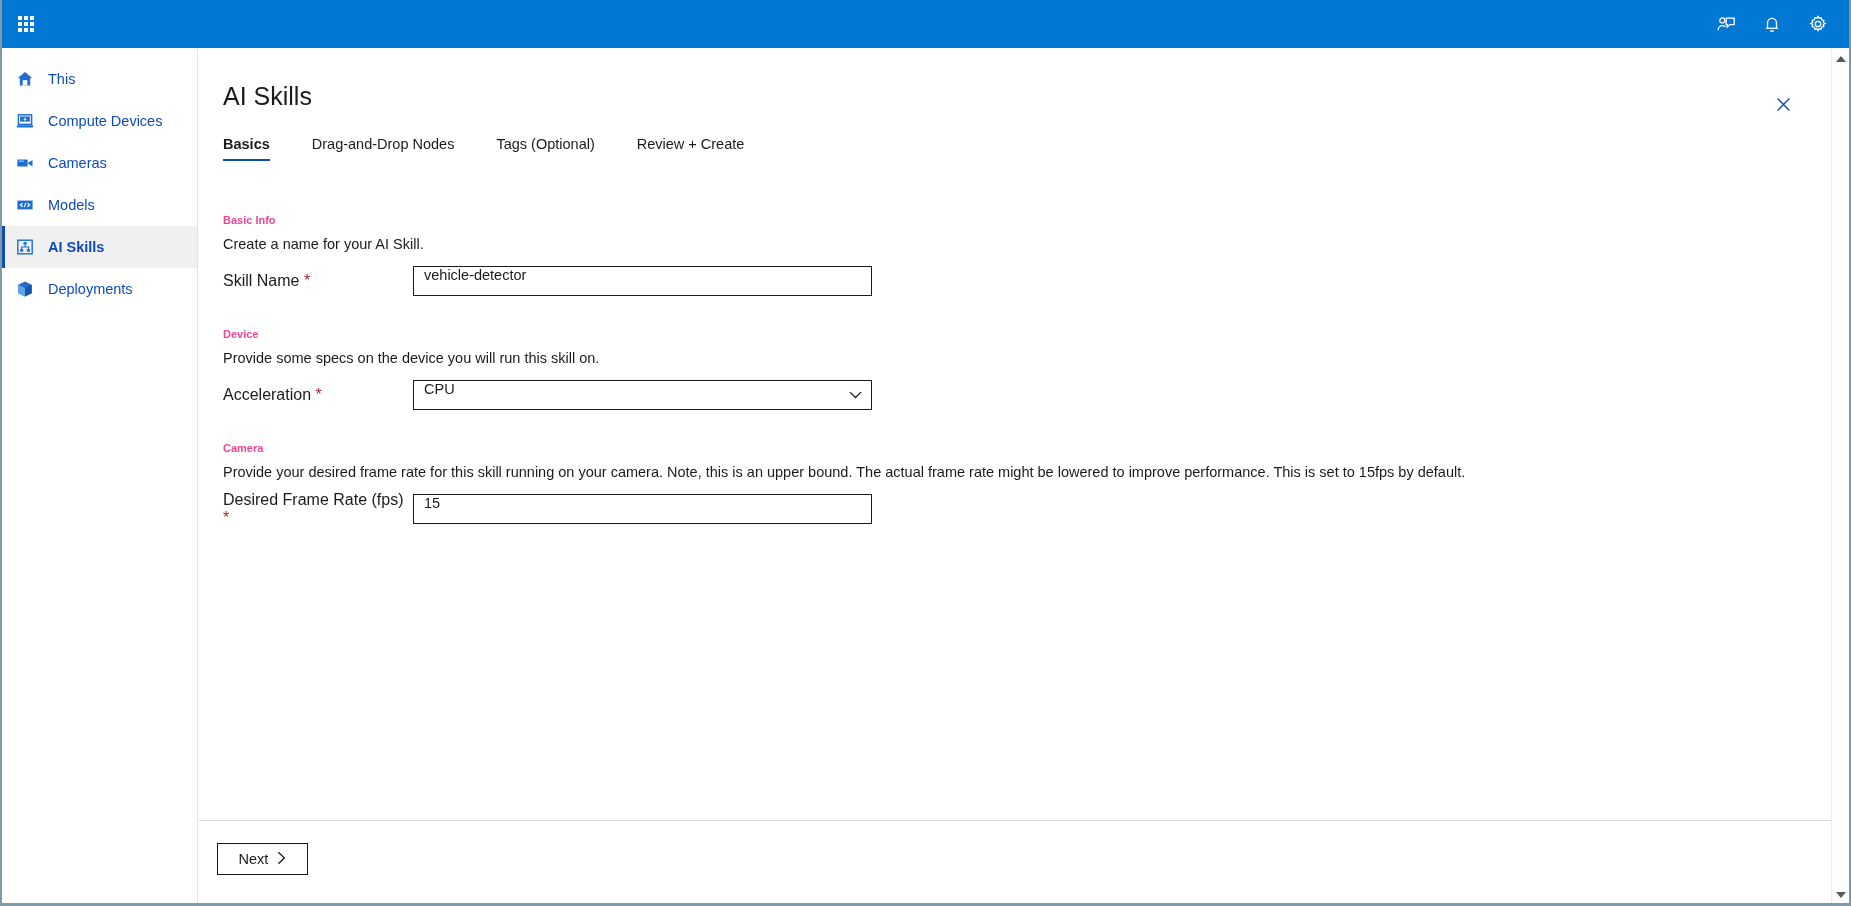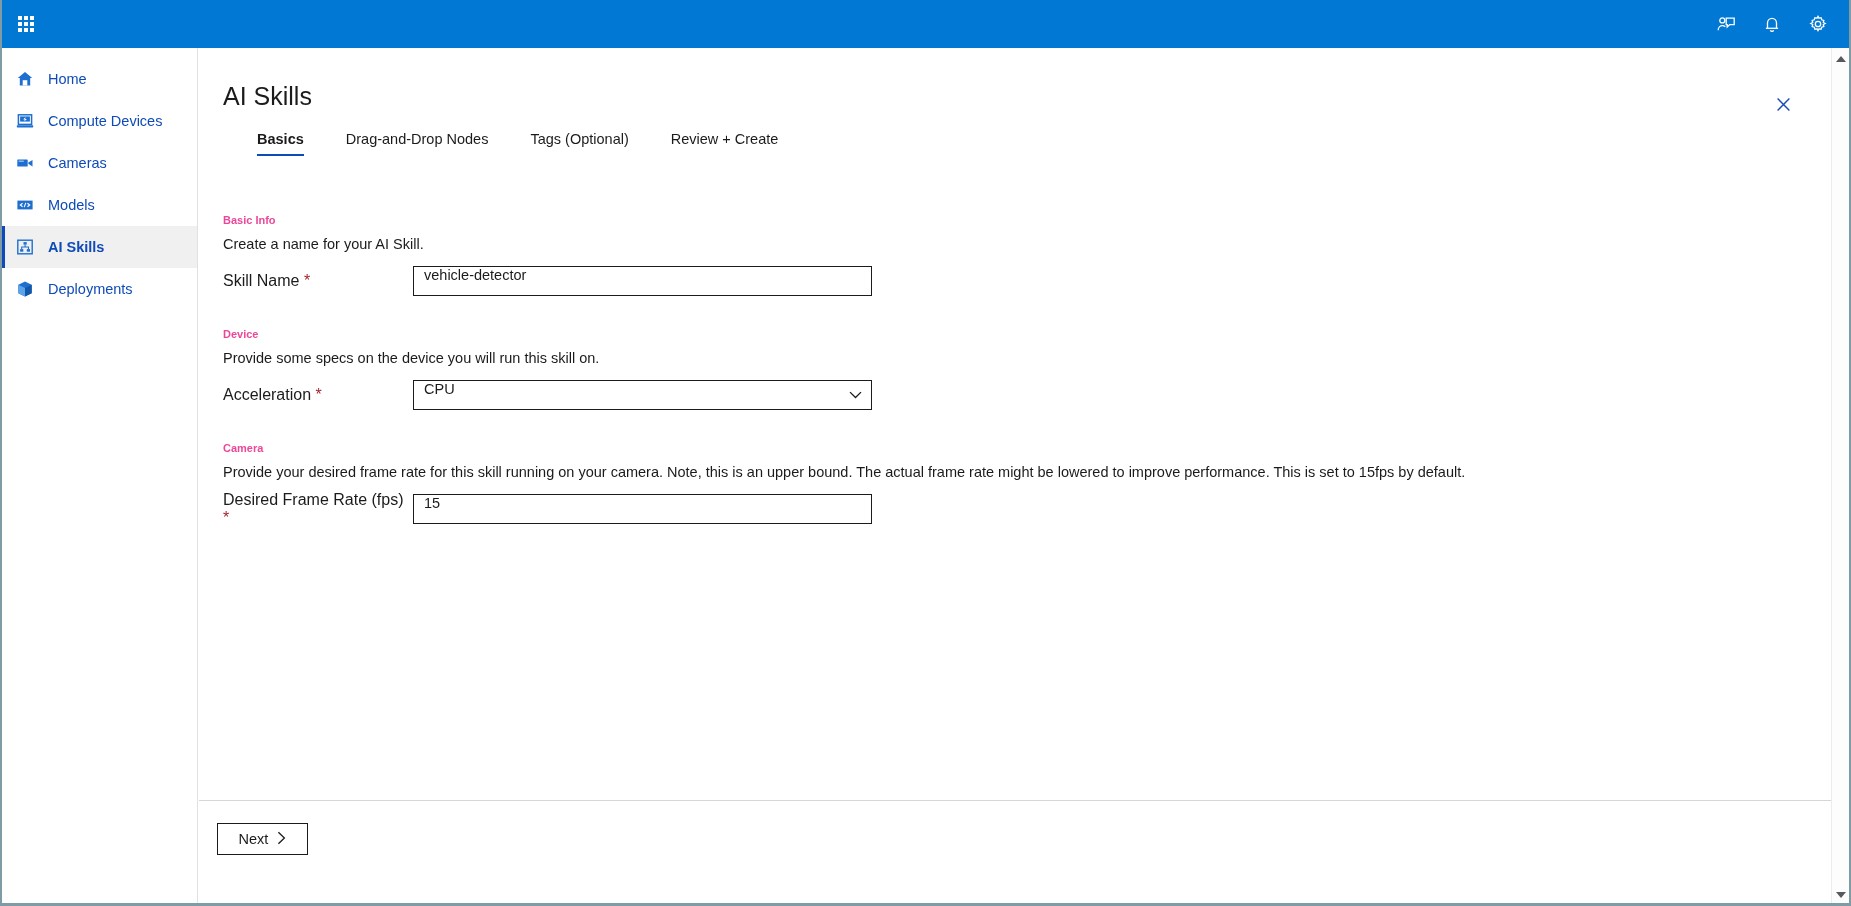--- a/index.html
+++ b/index.html
@@ -314,7 +314,7 @@
           <rect x="6.7" y="10.2" width="4.6" height="5.3" fill="#ffffff"></rect>
         </svg>
       </span>
-      <span class="nav-label">Home</span>
+      <span class="nav-label">This</span>
     </div>
 
     <div class="nav-item">

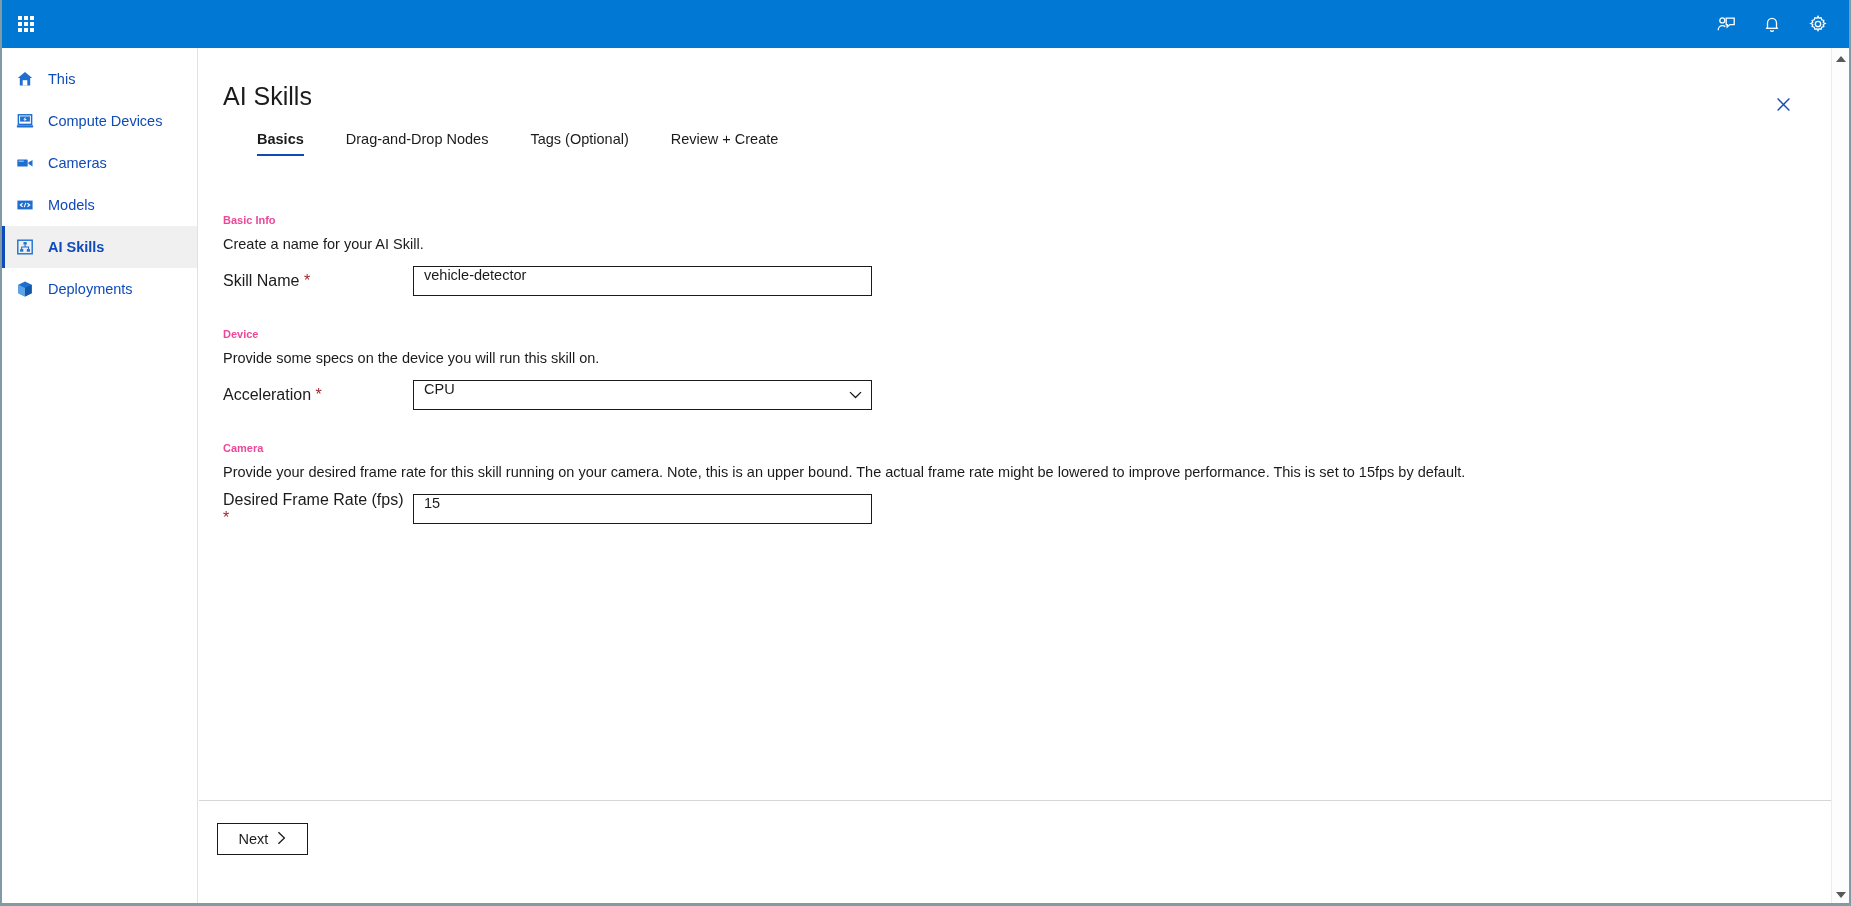--- a/index.html
+++ b/index.html
@@ -128,11 +128,10 @@
 
   .tabs {
     display: flex;
-    align-items: flex-start;
+    align-items: center;
     padding-left: 24px;
     margin-top: 22px;
     height: 34px;
-    margin-left: 34px;
   }
   .tab {
     position: relative;

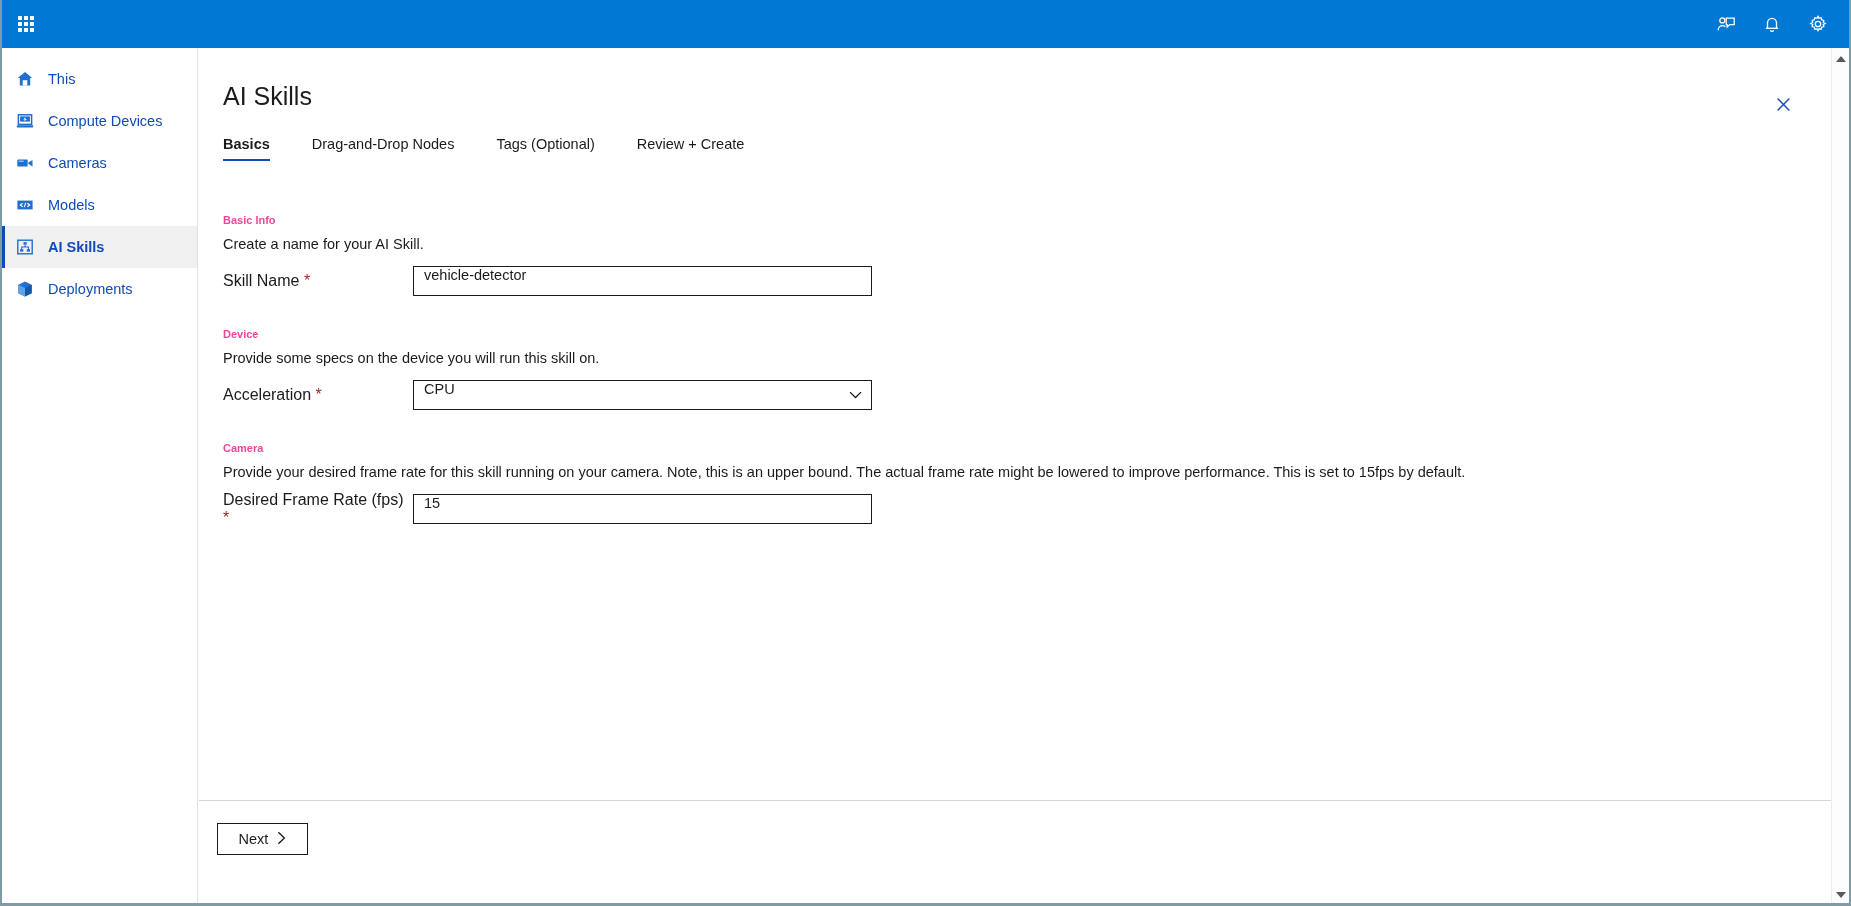--- a/index.html
+++ b/index.html
@@ -216,7 +216,7 @@
     position: absolute;
     left: 0; right: 0;
     bottom: 0;
-    height: 106px;
+    height: 86px;
     border-top: 1px solid #d6d6d6;
     padding: 22px 0 0 18px;
     margin-top: 15px;

